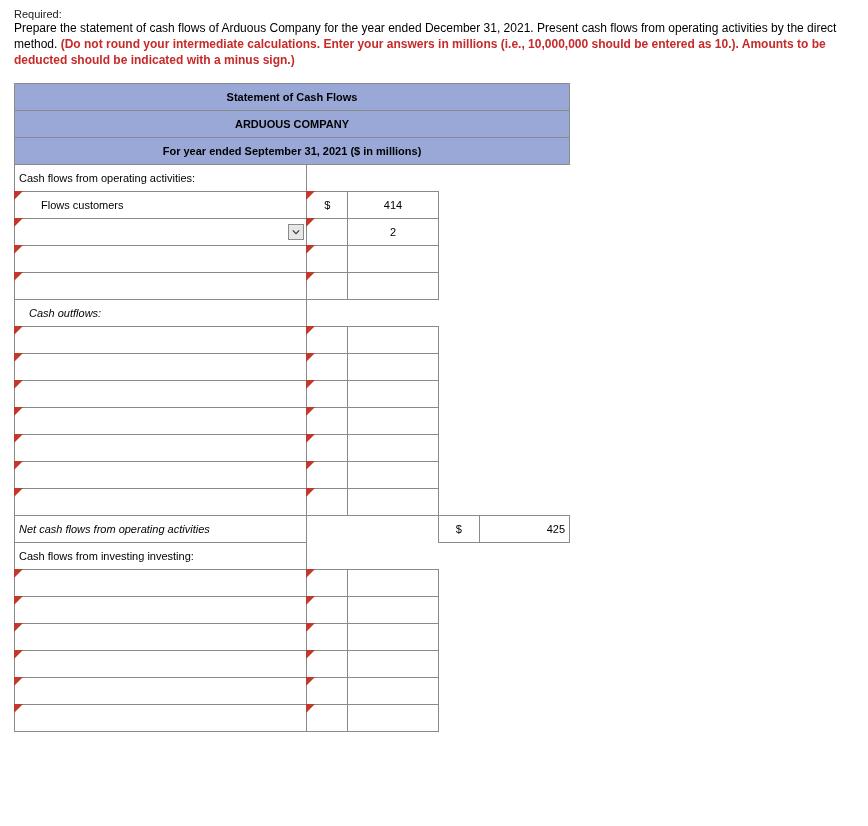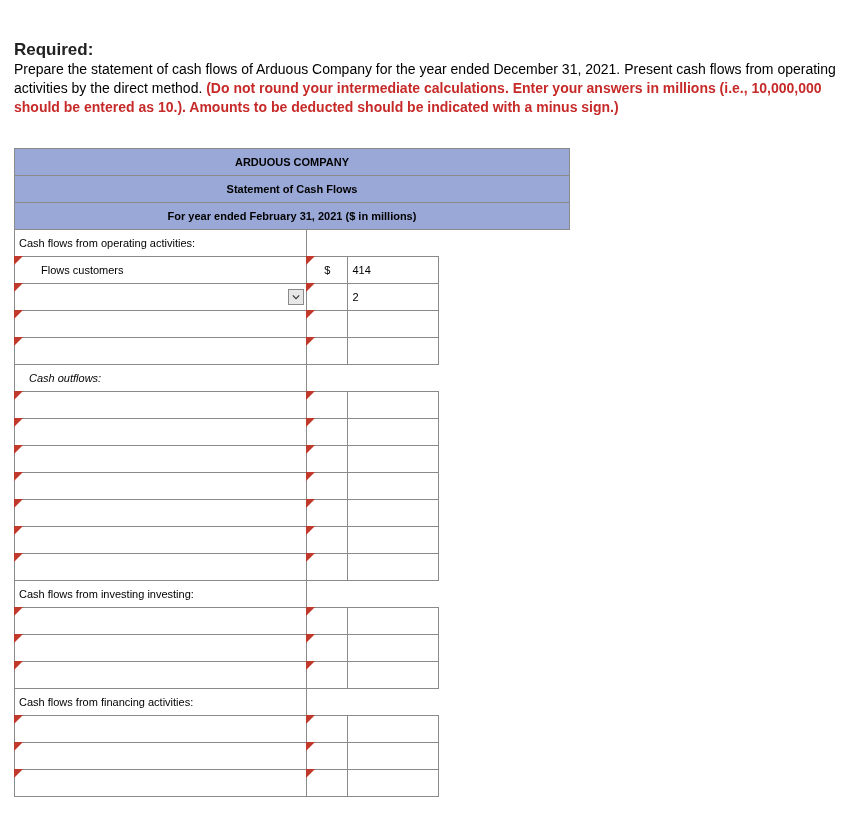--- a/index.html
+++ b/index.html
@@ -12,7 +12,7 @@
     color: #000;
     background: #fff;
   }
-  .required-label { font-weight: 700; font-size: 17px; color: #222; margin-top: 32px; }
+  .required-label { font-weight: 400; font-size: 11px; color: #222; }
   .instr { font-size: 14px; line-height: 1.35; margin: 0 0 31px 0; }
   .instr .red { color: #c62a29; font-weight: 700; }
   table.cf {

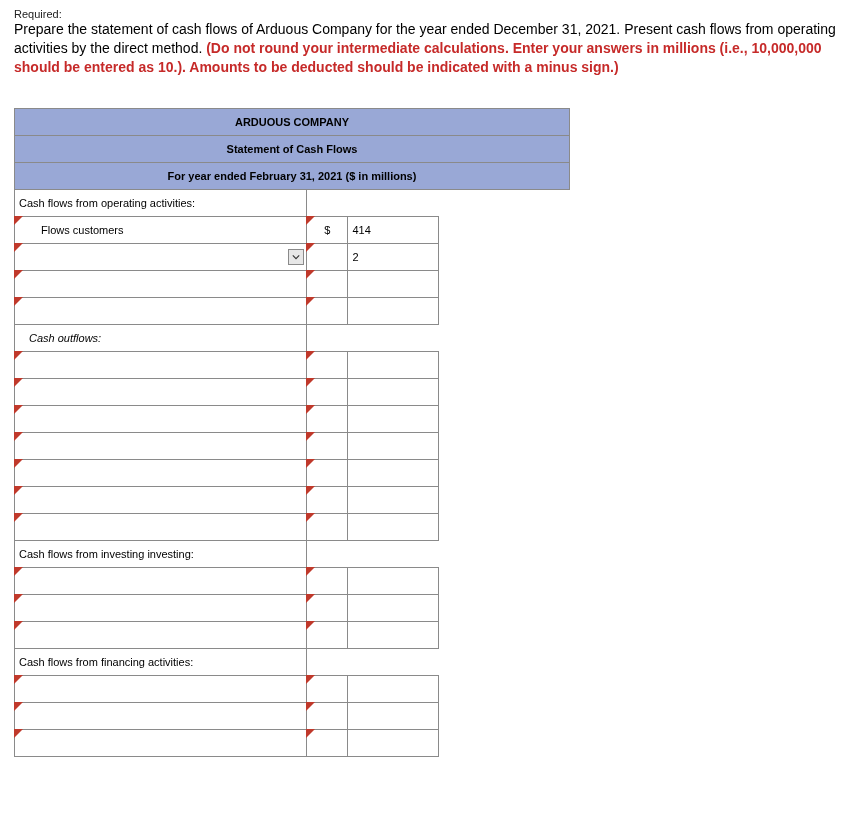--- a/index.html
+++ b/index.html
@@ -13,7 +13,7 @@
     background: #fff;
   }
   .required-label { font-weight: 400; font-size: 11px; color: #222; }
-  .instr { font-size: 14px; line-height: 1.35; margin: 0 0 31px 0; }
+  .instr { font-size: 12px; line-height: 1.35; margin: 0 0 14px 0; }
   .instr .red { color: #c62a29; font-weight: 700; }
   table.cf {
     border-collapse: collapse;

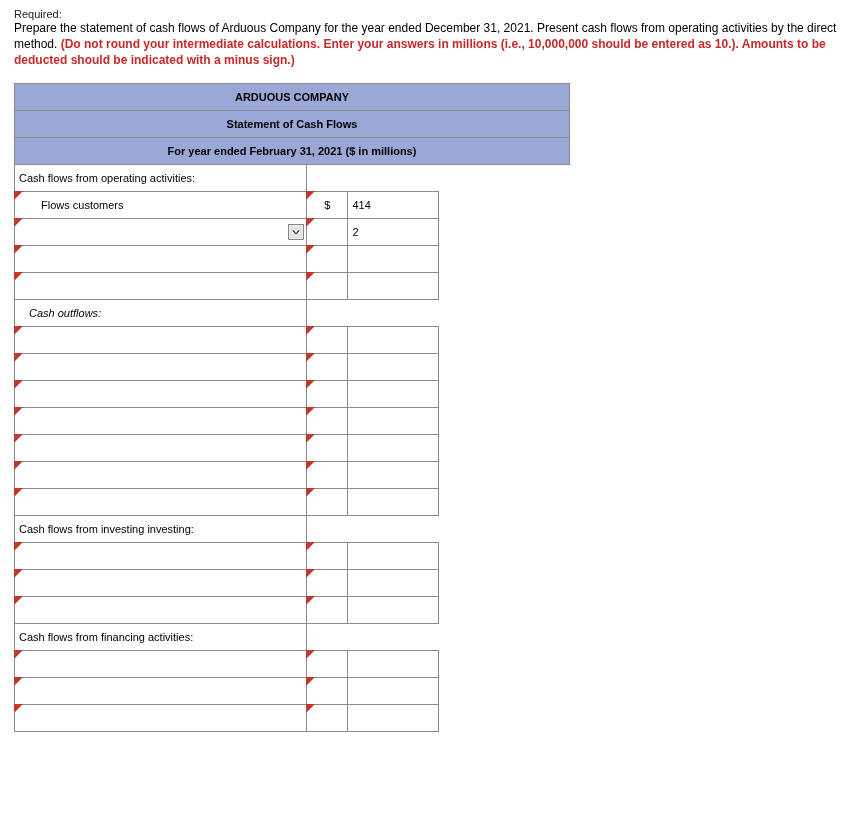--- a/index.html
+++ b/index.html
@@ -81,10 +81,10 @@
 
   <tbody>
       <tr>
+        <td class="hdr" colspan="5">Statement of Cash Flows</td>
+      </tr>
+  <tr>
         <td class="hdr" colspan="5">ARDUOUS COMPANY</td>
-      </tr>
-  <tr>
-        <td class="hdr" colspan="5">Statement of Cash Flows</td>
       </tr>
   <tr>
         <td class="hdr" colspan="5">For year ended February 31, 2021 ($ in millions)</td>

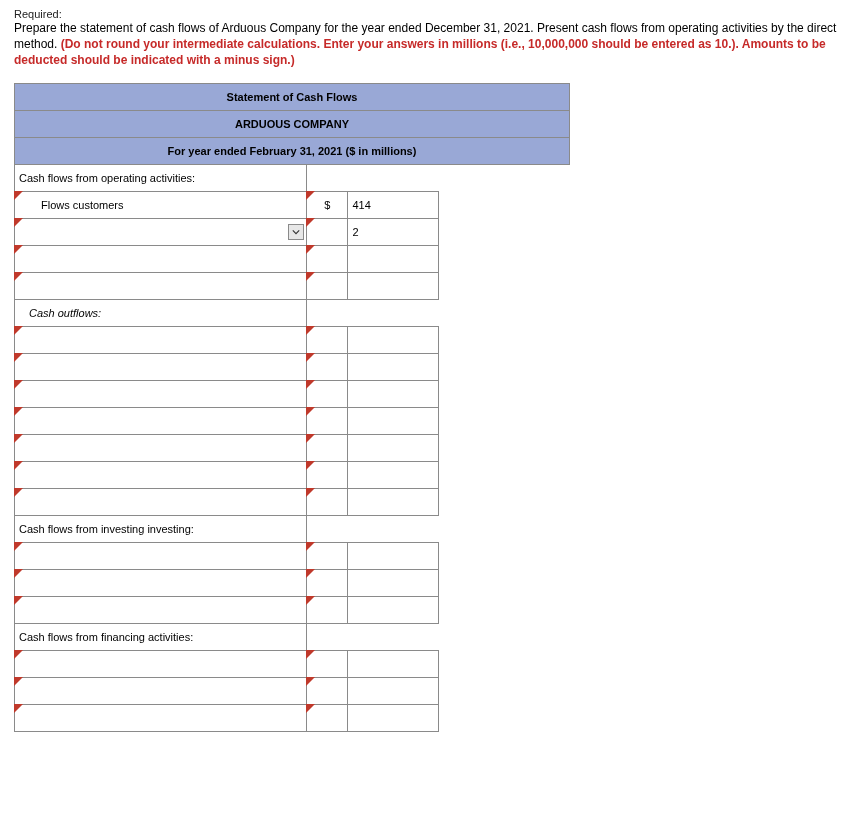--- a/index.html
+++ b/index.html
@@ -87,7 +87,7 @@
         <td class="hdr" colspan="5">ARDUOUS COMPANY</td>
       </tr>
   <tr>
-        <td class="hdr" colspan="5">For year ended February 31, 2021 ($ in millions)</td>
+        <td class="hdr" colspan="5">For year ended September 31, 2021 ($ in millions)</td>
       </tr>
 
   <tr>

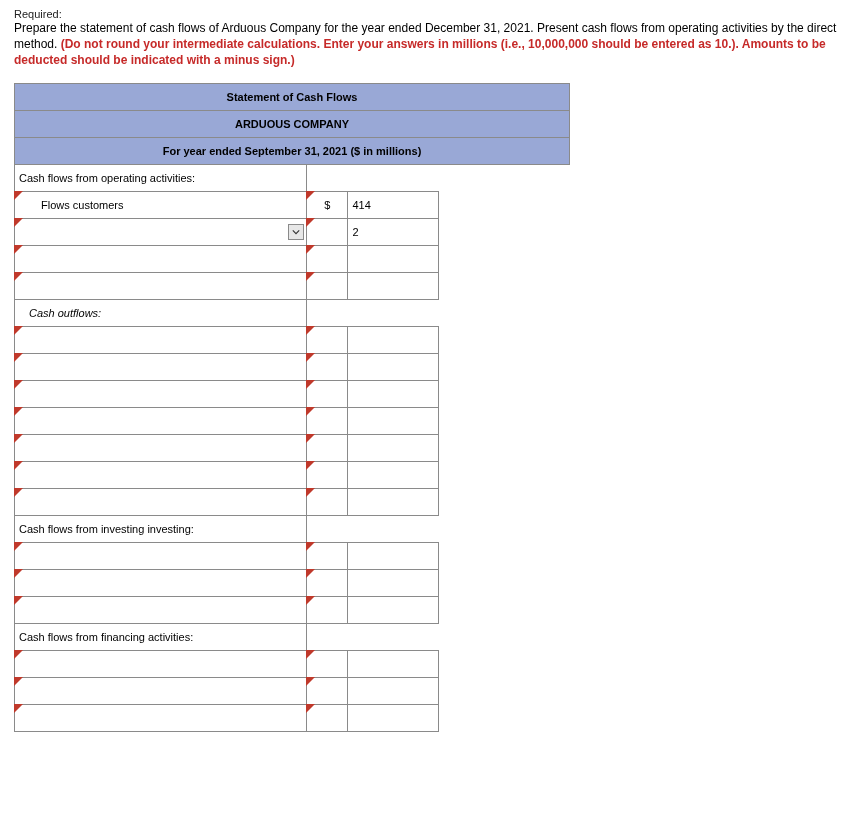--- a/index.html
+++ b/index.html
@@ -38,7 +38,7 @@
   }
   .col-label { width: 240px; }
   .col-sym { width: 34px; text-align: center; }
-  .col-val { width: 74px; text-align: left; }
+  .col-val { width: 74px; text-align: center; }
   .col-sym2 { width: 34px; text-align: center; }
   .col-val2 { width: 74px; text-align: right; }
   .indent1 { padding-left: 14px !important; }

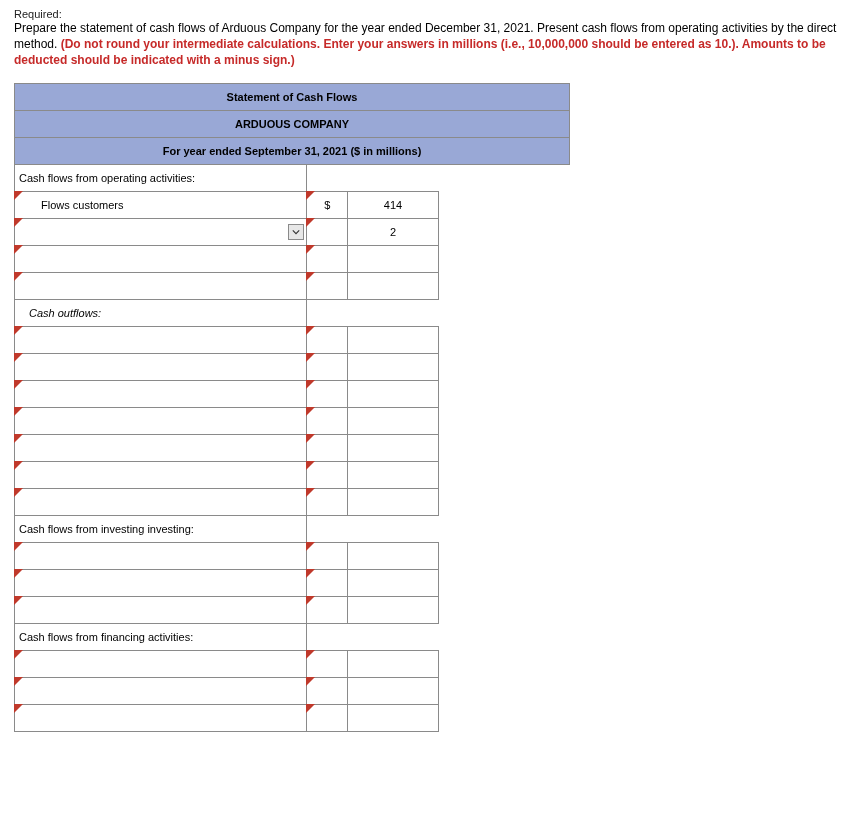--- a/index.html
+++ b/index.html
@@ -228,6 +228,13 @@
         <td class="noborder"></td>
       </tr>
 
+  <tr>
+    <td class="italic">Net cash flows from operating activities</td>
+    <td class="noborder"></td>
+        <td class="noborder"></td>
+    <td class="col-sym2">$</td>
+    <td class="col-val2">425</td>
+  </tr>
 
   <tr>
     <td>Cash flows from investing investing:</td>

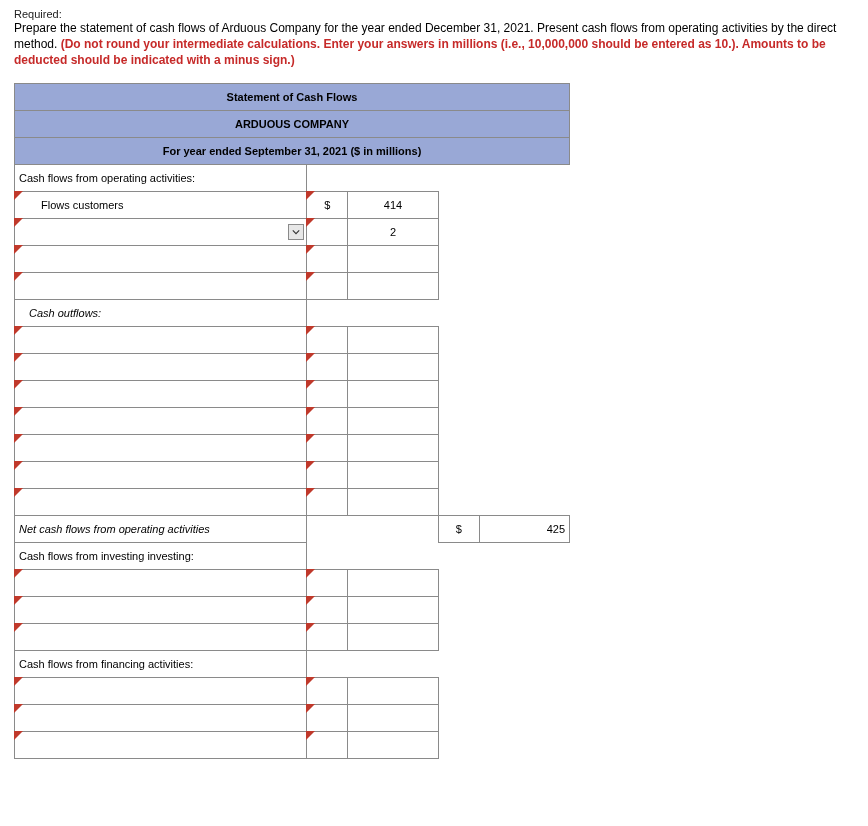--- a/index.html
+++ b/index.html
@@ -279,13 +279,6 @@
 
 
   <tr>
-    <td>Cash flows from financing activities:</td>
-    <td class="noborder"></td>
-        <td class="noborder"></td>
-        <td class="noborder"></td>
-        <td class="noborder"></td>
-  </tr>
-  <tr>
         <td class="indent2">
           <span class="flag"></span>
         </td>

